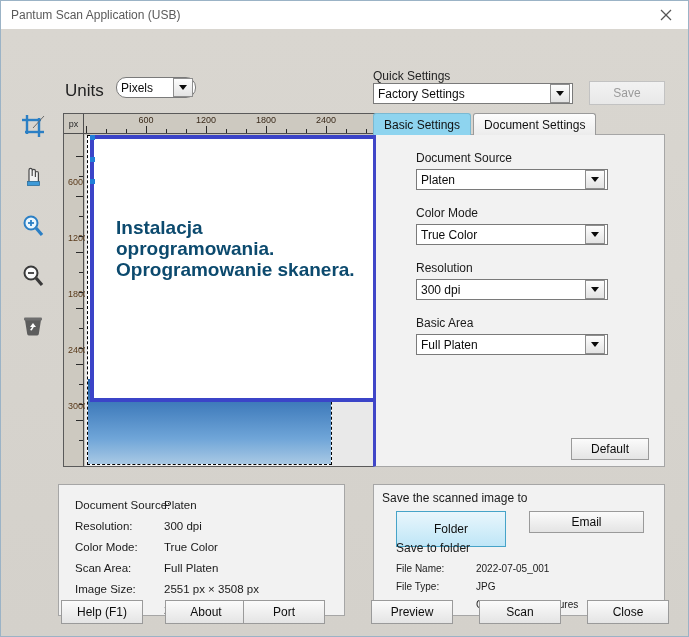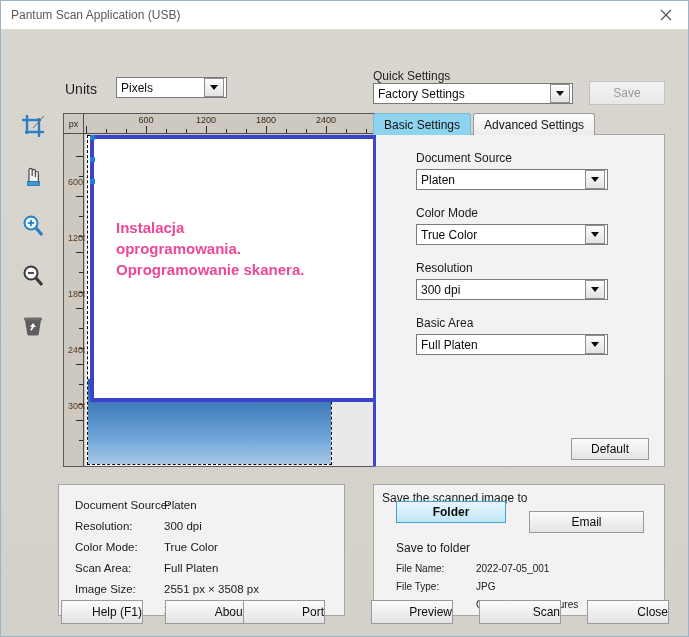--- a/index.html
+++ b/index.html
@@ -57,7 +57,7 @@
   
   .units-label {
     position: absolute; left: 64px; top: 52px;
-    font-size: 14px; color: #232323;
+    font-size: 17px; color: #232323;
   }
   .combo {
     box-sizing: border-box;

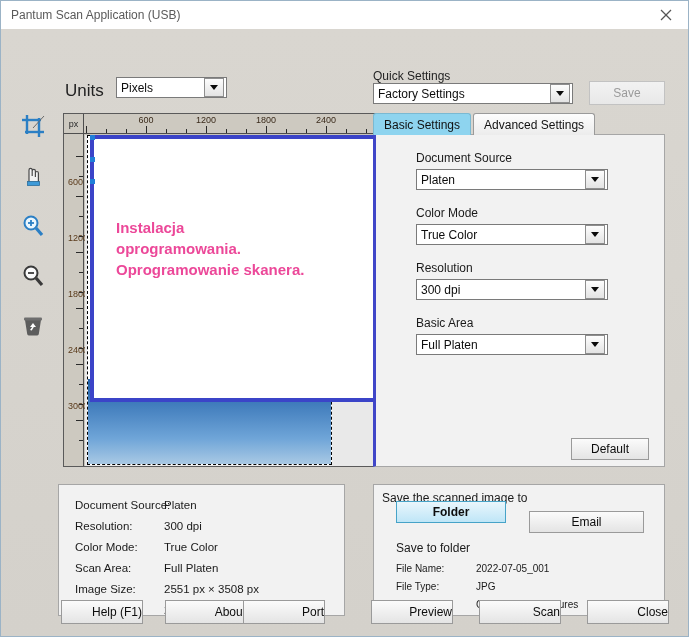--- a/index.html
+++ b/index.html
@@ -87,7 +87,7 @@
     border-right: 4px solid transparent;
     border-top: 5px solid #0a0a0a;
   }
-  #units-combo { position: absolute; left: 115px; top: 48px; width: 111px; }
+  #units-combo { position: absolute; left: 115px; top: 48px; width: 80px; border-radius: 10px; }
 
   .qs-label { position: absolute; left: 372px; top: 40px; font-size: 12px; color: #232323; }
   #qs-combo { position: absolute; left: 372px; top: 54px; width: 200px; }

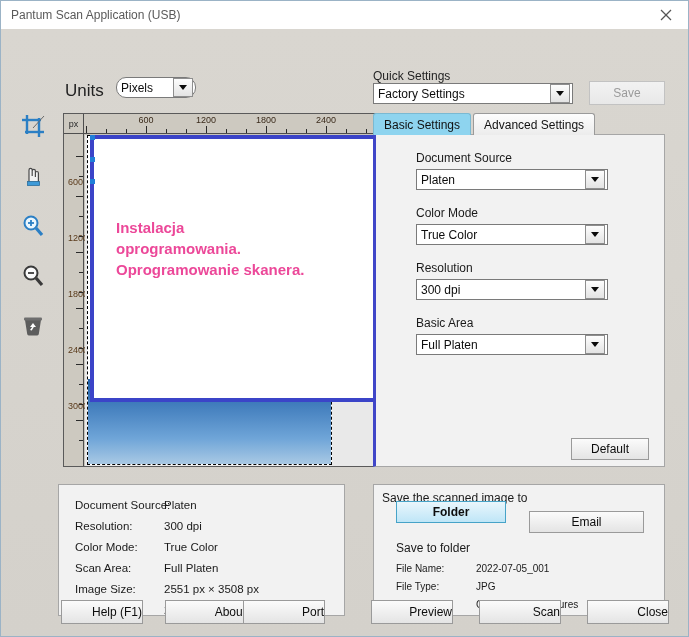--- a/index.html
+++ b/index.html
@@ -449,7 +449,7 @@
         <span>Basic Settings</span>
       </div>
       <div class="tab inactive">
-        <span>Advanced Settings</span>
+        <span>Document Settings</span>
       </div>
     </div>
 

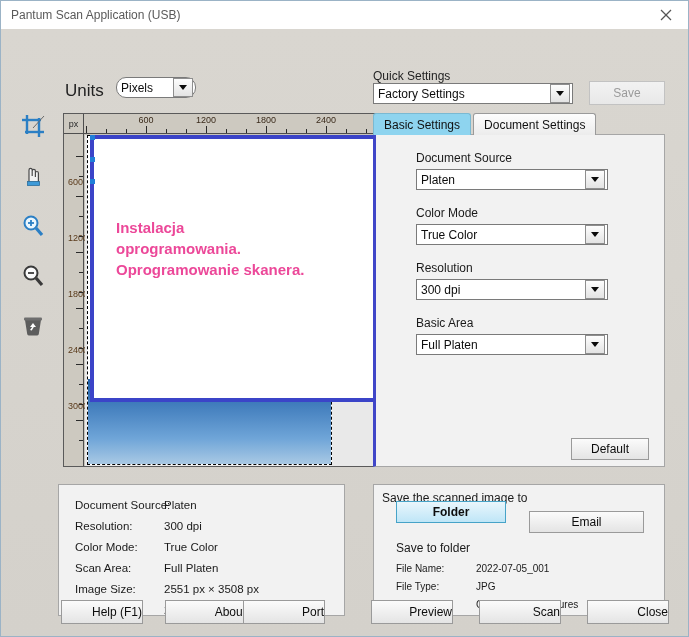--- a/index.html
+++ b/index.html
@@ -182,8 +182,8 @@
   .sel-text {
     position: absolute; left: 22px; top: 78px;
     font-family: "Liberation Sans", sans-serif;
-    font-size: 15px; font-weight: bold;
-    color: #ec4899;
+    font-size: 19px; font-weight: bold;
+    color: #0c4a6e;
     line-height: 21px;
   }
   .sel-handle { position: absolute; width: 5px; height: 5px; background: #1f7fd8; }

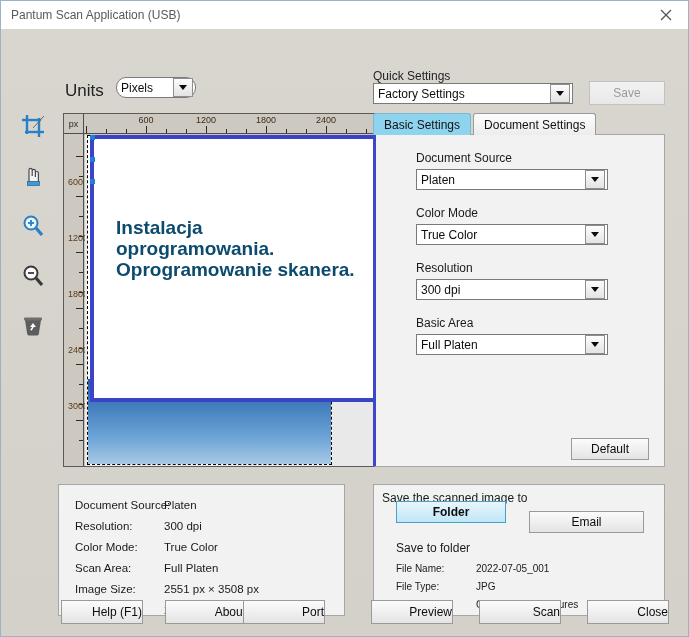--- a/index.html
+++ b/index.html
@@ -241,10 +241,9 @@
   }
   .sp-title { position: absolute; left: 8px; top: 6px; font-size: 12px; color: #1a1a1a; }
   #folder-btn {
-    position: absolute; left: 22px; top: 16px; width: 110px; height: 22px;
+    position: absolute; left: 22px; top: 26px; width: 110px; height: 36px;
     background: linear-gradient(#e9f6fc, #bfe6f7);
     border: 1px solid #46a3c8;
-    font-weight: bold;
   }
   #email-btn { position: absolute; left: 155px; top: 26px; width: 115px; height: 22px; }
   .sp-sub { position: absolute; left: 22px; top: 56px; font-size: 12px; color: #1a1a1a; }

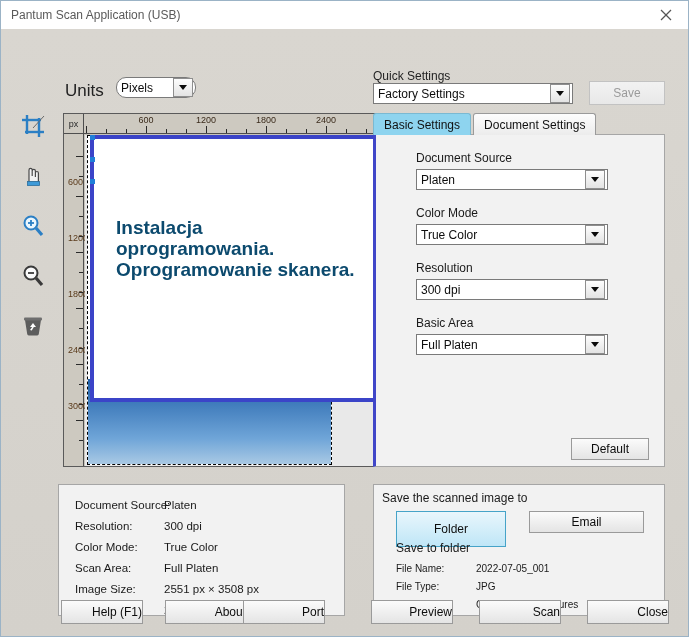--- a/index.html
+++ b/index.html
@@ -253,7 +253,7 @@
 
   
   .bottombar { position: absolute; left: 0; right: 0; bottom: 0; height: 44px; }
-  .bottombar .btn { position: absolute; height: 24px; width: 82px; top: 8px; justify-content: flex-end; }
+  .bottombar .btn { position: absolute; height: 24px; width: 82px; top: 8px; }
   #help-btn { left: 60px; } #about-btn { left: 164px; } #port-btn { left: 242px; }
   #preview-btn { left: 370px; } #scan-btn { left: 478px; } #close2-btn { left: 586px; }
 </style>

